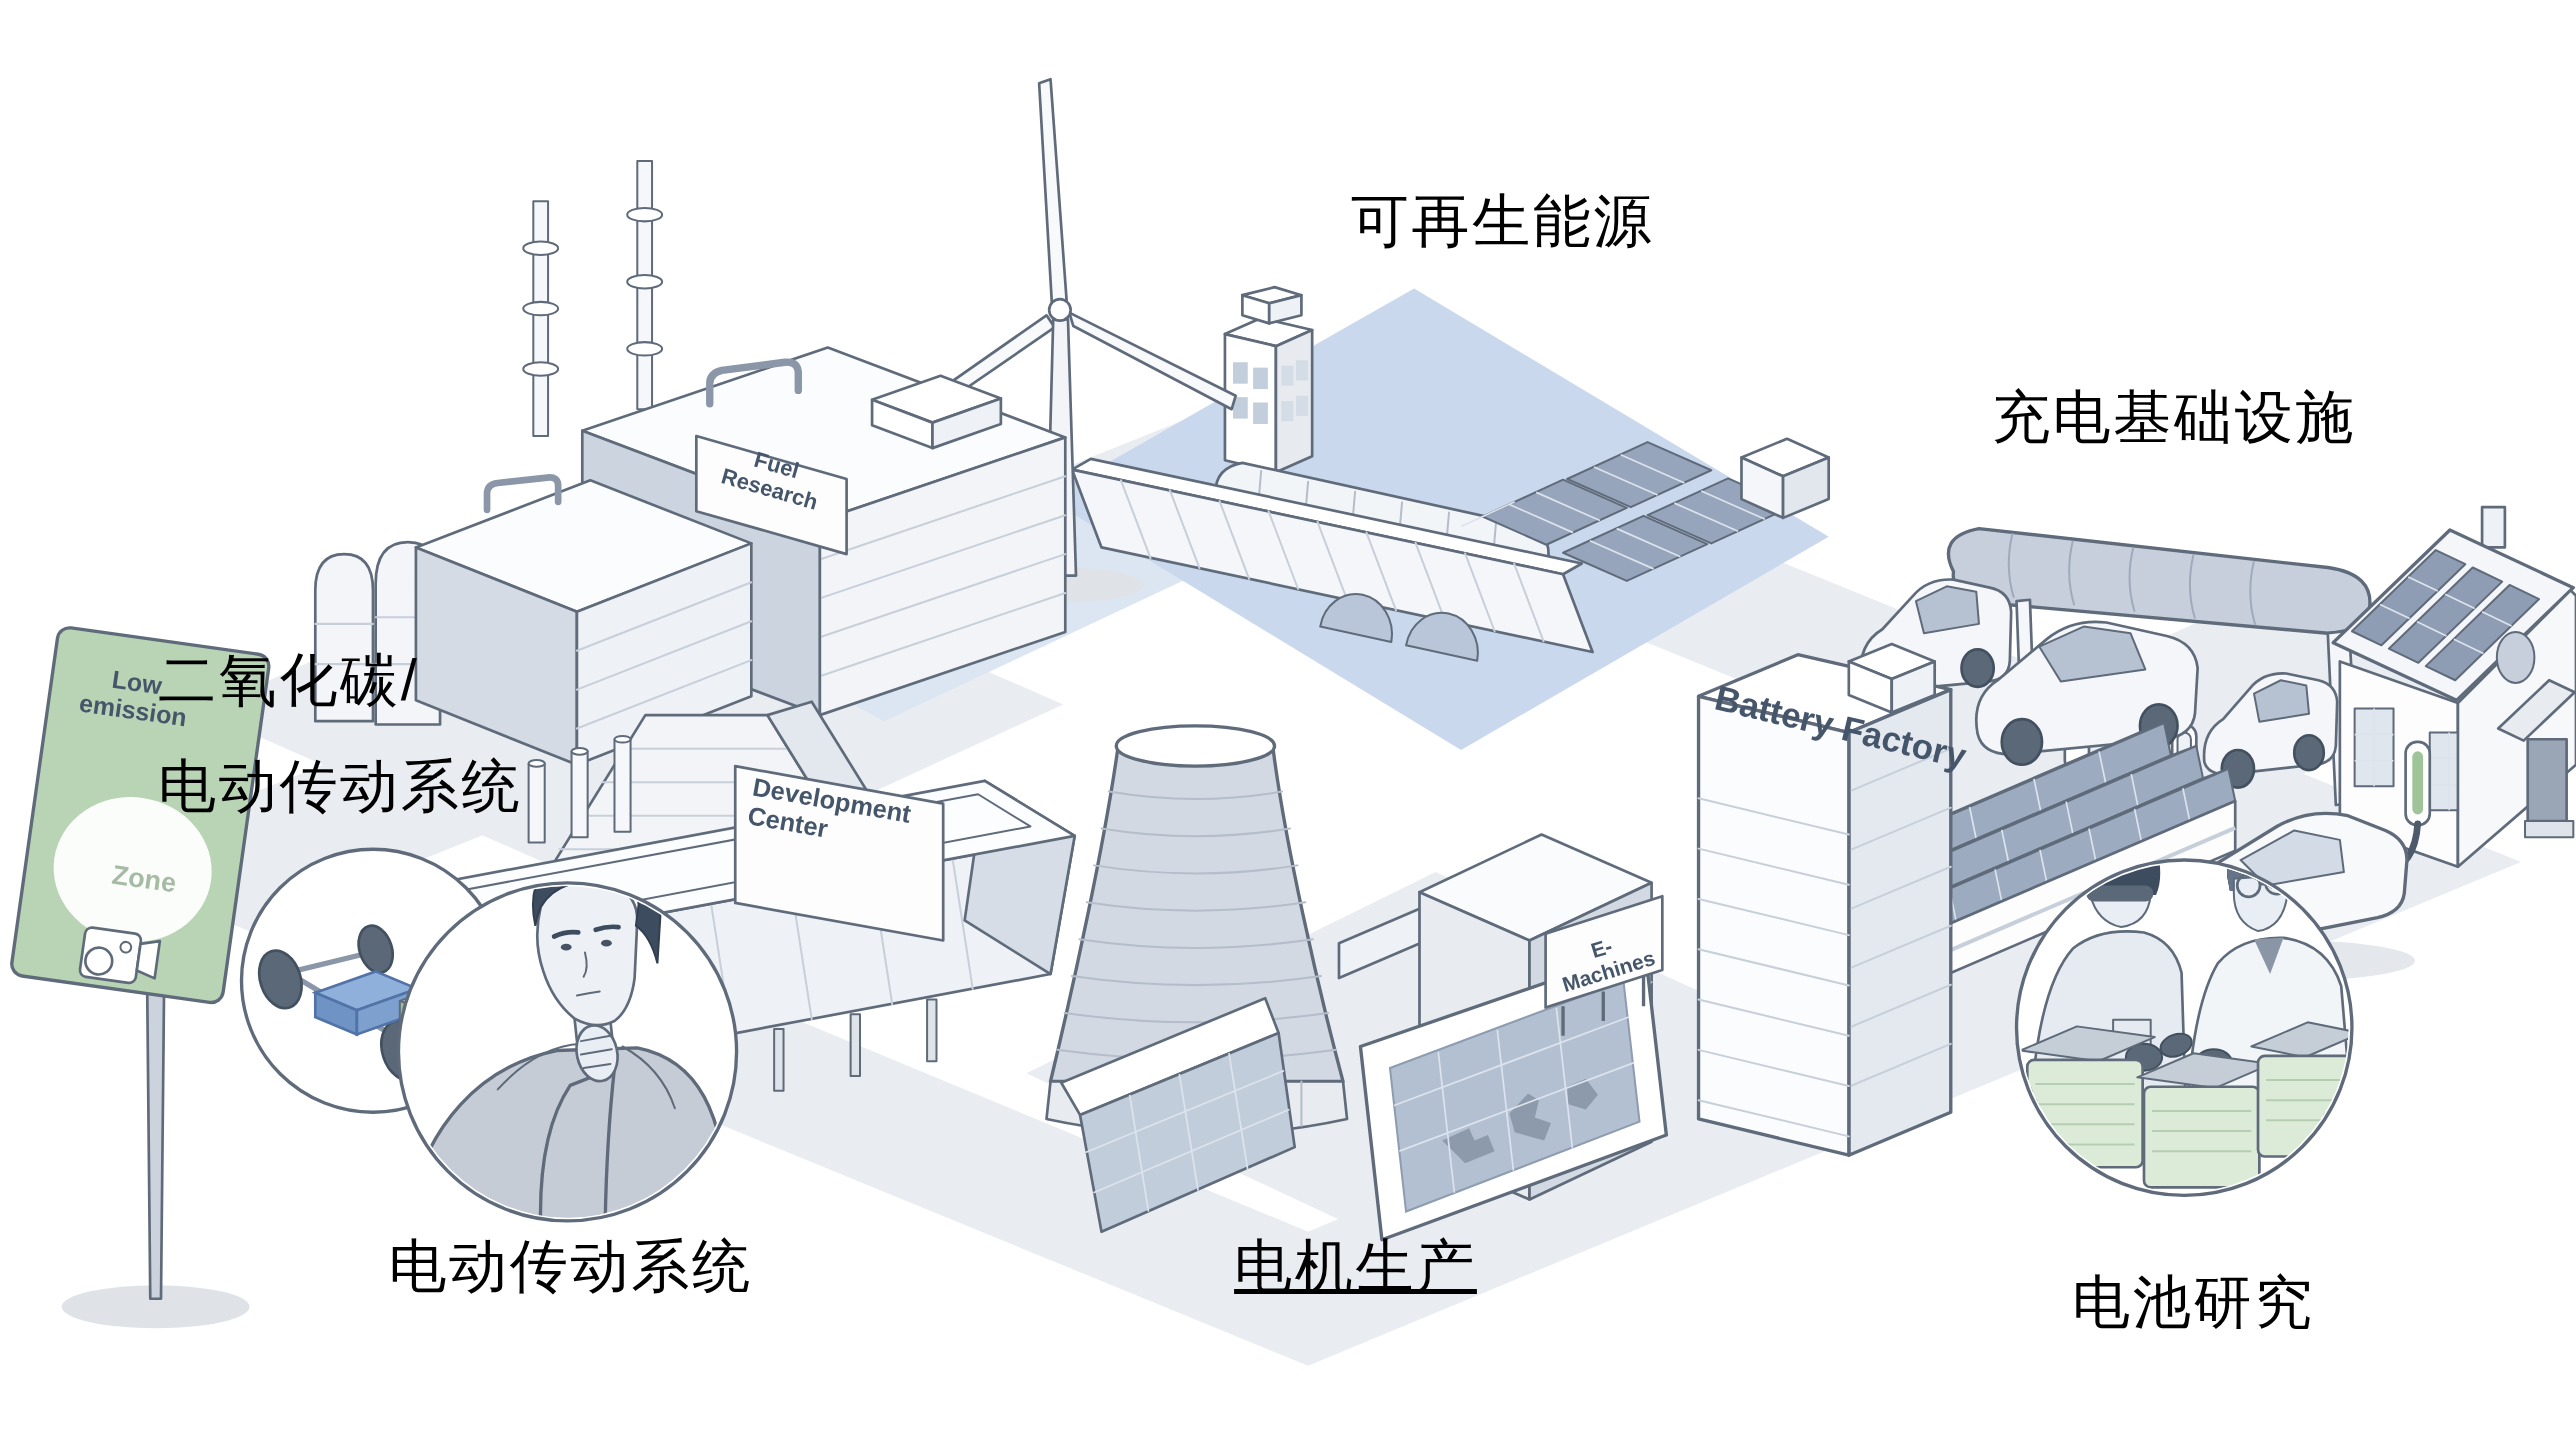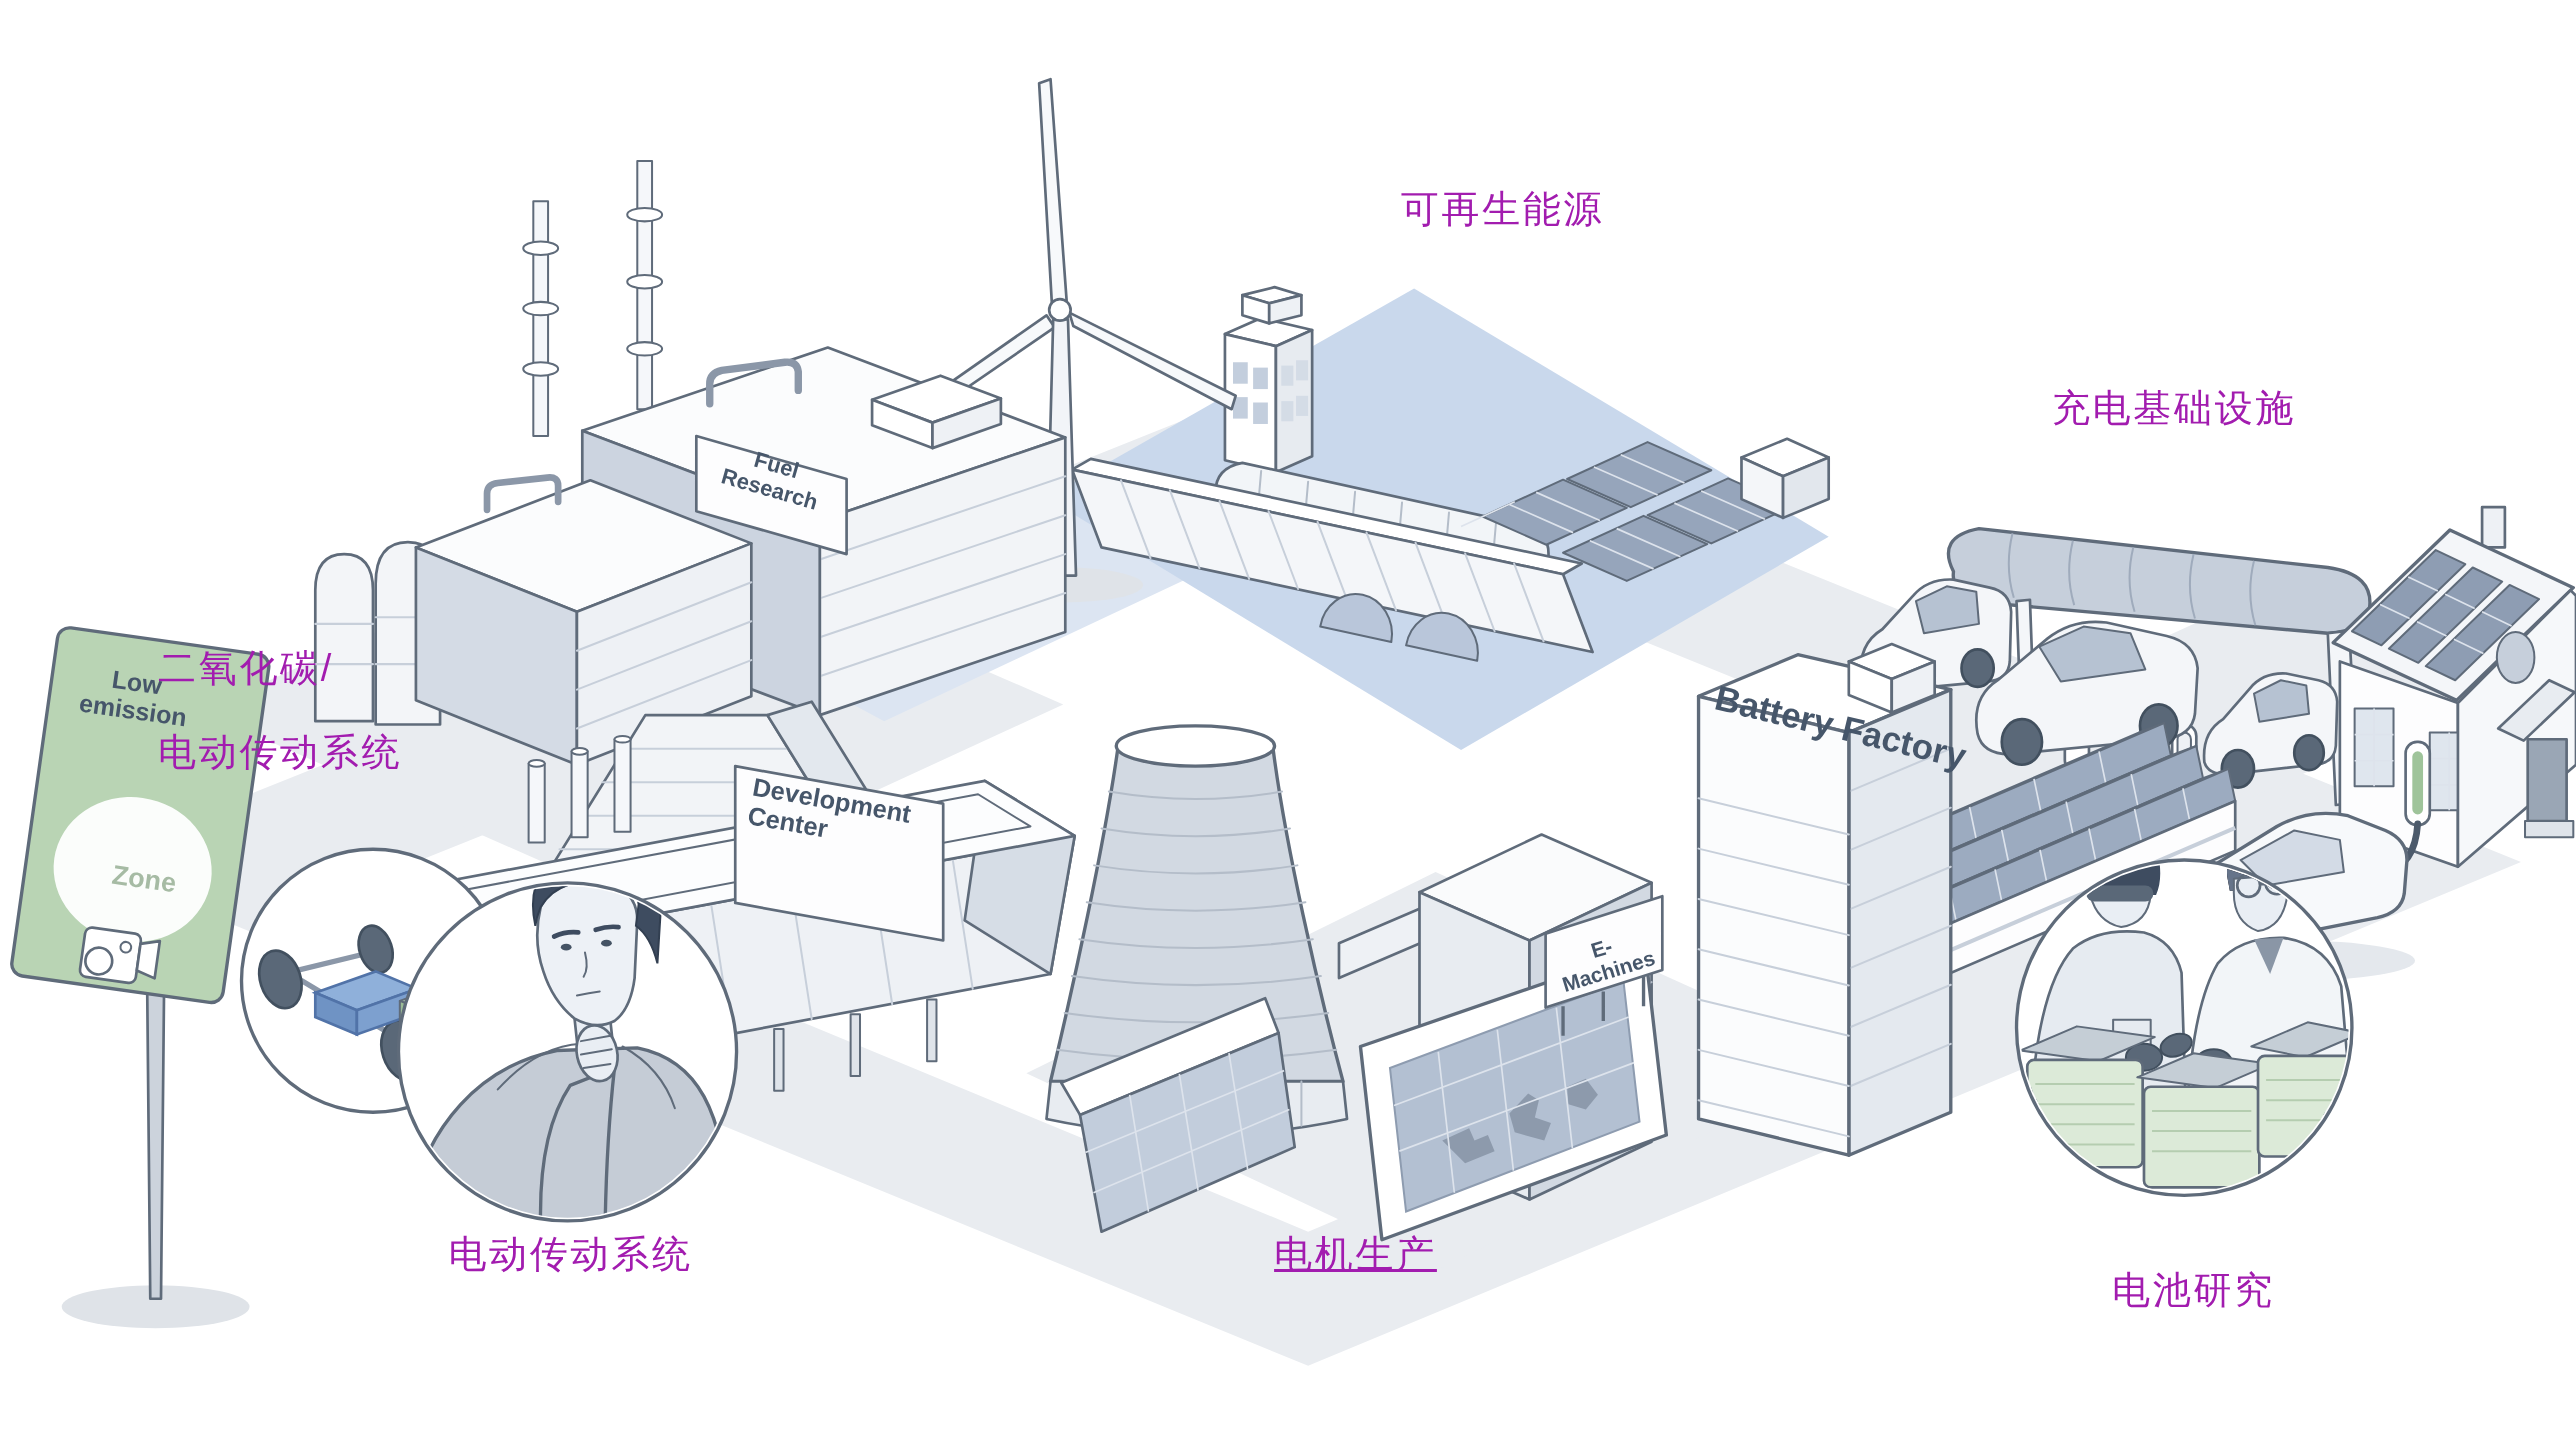--- a/index.html
+++ b/index.html
@@ -6,7 +6,7 @@
   .stage{position:relative;width:2576px;height:1449px;overflow:hidden;background:#ffffff;
          font-family:"Liberation Sans", sans-serif;}
   .stage svg{position:absolute;left:0;top:0;}
-  .cn-label{position:absolute;color:#a21caf;font-size:38px;font-weight:500;
+  .cn-label{position:absolute;color:#000000;font-size:58px;font-weight:500;
             letter-spacing:2.7px;text-align:center;line-height:1.1;}
   .cn-label.left{text-align:left;}
   .cn-label .ln{display:block;margin-bottom:42px;}

